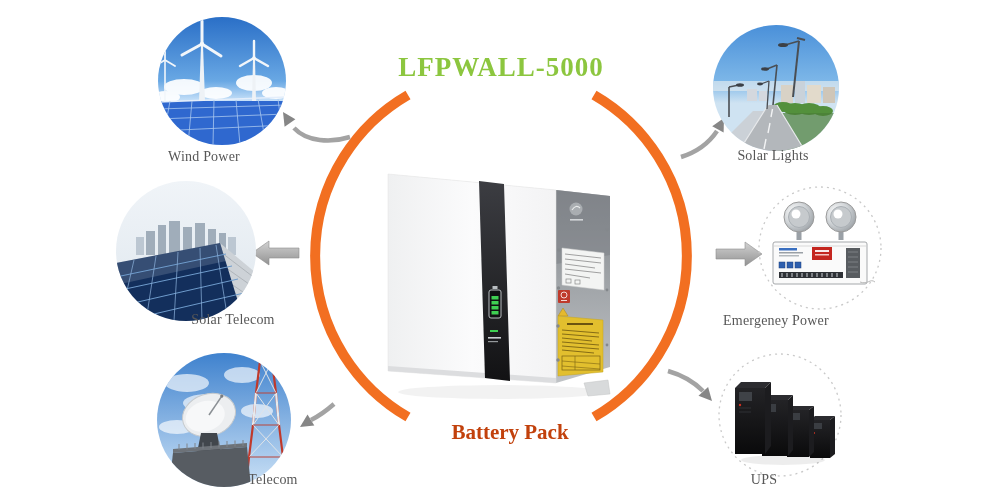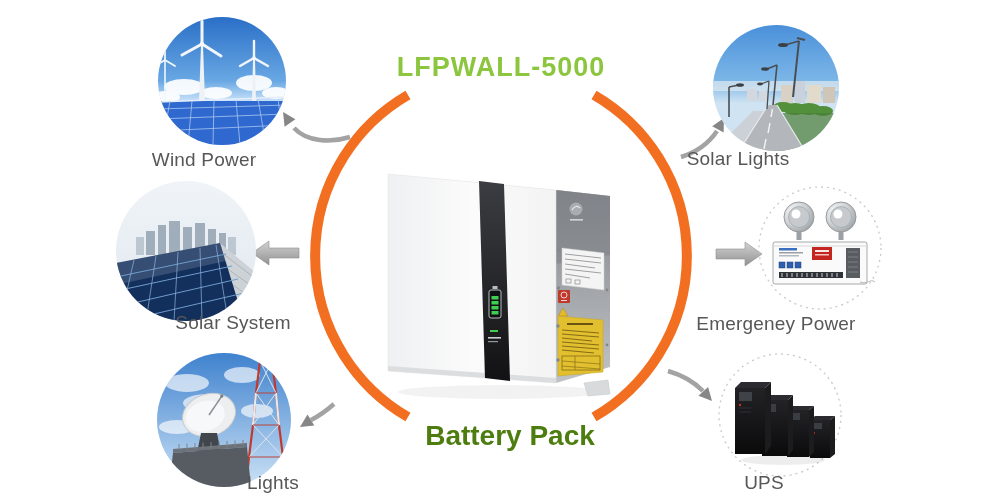--- a/index.html
+++ b/index.html
@@ -4,7 +4,7 @@
 <style>
   html,body{margin:0;padding:0;background:#fff;}
   #stage{position:relative;width:1000px;height:500px;background:#ffffff;overflow:hidden;
-         font-family:Liberation Sans, sans-serif;}
+         font-family:Liberation Serif, serif;}
   .abs{position:absolute;}
   .app-label{position:absolute;transform:translateX(-50%);font-size:19px;color:#575757;
              white-space:nowrap;letter-spacing:.2px;}

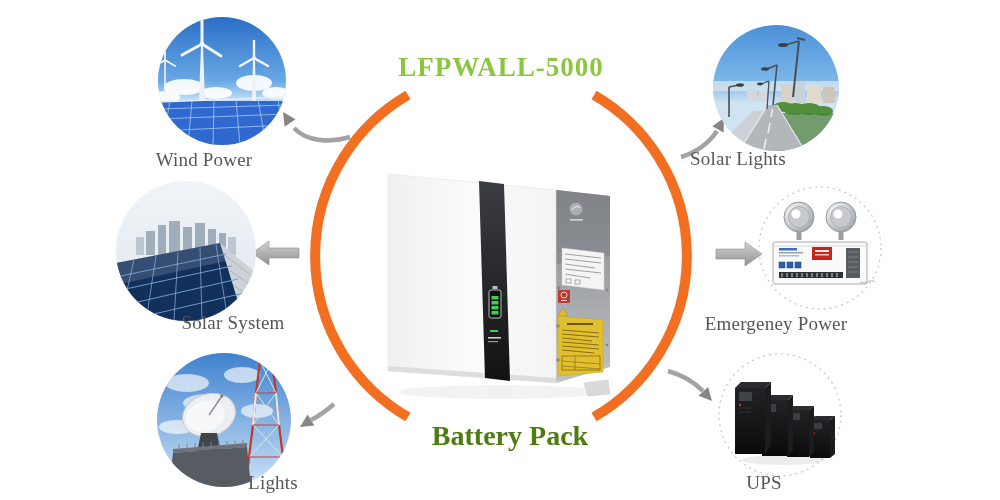--- a/index.html
+++ b/index.html
@@ -6,7 +6,7 @@
   #stage{position:relative;width:1000px;height:500px;background:#ffffff;overflow:hidden;
          font-family:Liberation Serif, serif;}
   .abs{position:absolute;}
-  .app-label{position:absolute;transform:translateX(-50%);font-size:19px;color:#575757;
+  .app-label{position:absolute;transform:translateX(-50%);font-size:14px;color:#575757;
              white-space:nowrap;letter-spacing:.2px;}
   .title{position:absolute;transform:translateX(-50%);font-size:27px;font-weight:bold;
          color:#8CC63F;letter-spacing:1px;white-space:nowrap;}

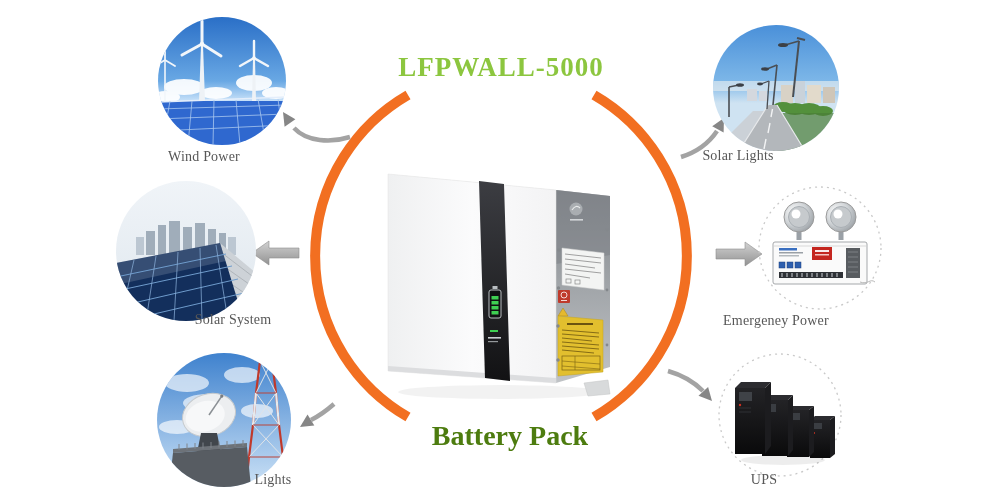--- a/index.html
+++ b/index.html
@@ -301,7 +301,7 @@
       </g>
     </svg>
   </div>
-  <div class="app-label" style="left:738px;top:148px">Solar Lights</div>
+  <div class="app-label" style="left:773px;top:148px">Solar Lights</div>
 
   <div class="abs" style="left:756px;top:184px">
     <svg width="128" height="128" viewBox="0 0 128 128">

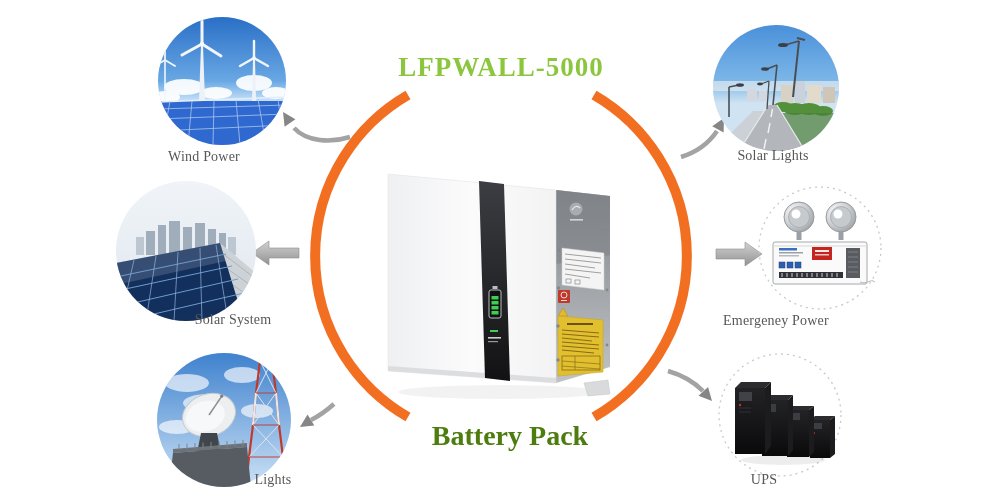--- a/index.html
+++ b/index.html
@@ -204,7 +204,7 @@
       </g>
     </svg>
   </div>
-  <div class="app-label" style="left:233px;top:312px">Solar System</div>
+  <div class="app-label" style="left:233px;top:312px">Solar Telecom</div>
 
   <div class="abs" style="left:157px;top:353px">
     <svg width="134" height="134" viewBox="0 0 134 134">

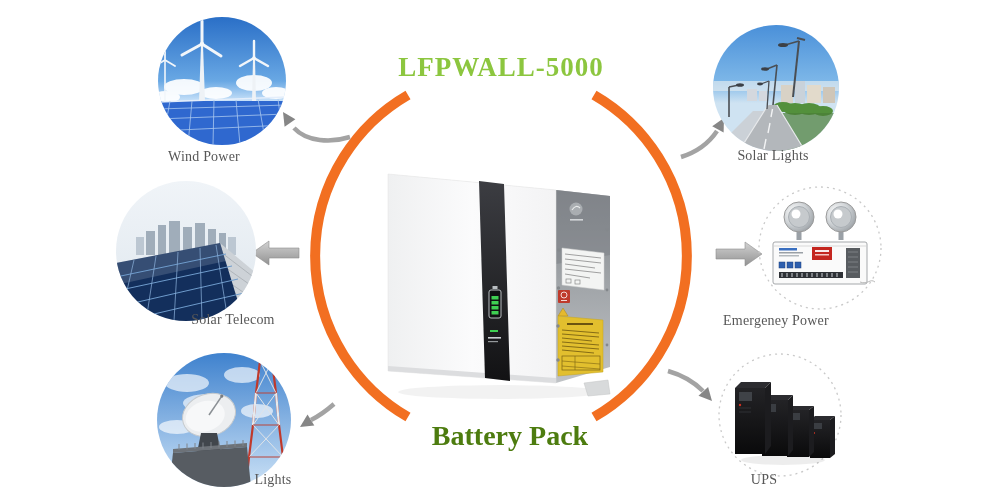--- a/index.html
+++ b/index.html
@@ -10,8 +10,8 @@
              white-space:nowrap;letter-spacing:.2px;}
   .title{position:absolute;transform:translateX(-50%);font-size:27px;font-weight:bold;
          color:#8CC63F;letter-spacing:1px;white-space:nowrap;}
-  .center-label{position:absolute;transform:translateX(-50%);font-size:28px;font-weight:bold;
-                color:#4d7c0f;white-space:nowrap;}
+  .center-label{position:absolute;transform:translateX(-50%);font-size:21px;font-weight:bold;
+                color:#c2410c;white-space:nowrap;}
   svg{display:block;}
 </style>
 </head>

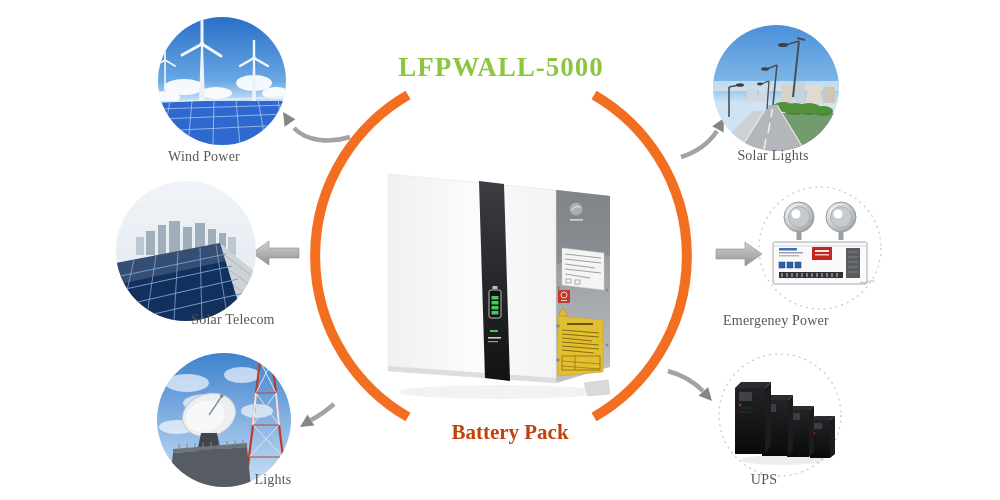--- a/index.html
+++ b/index.html
@@ -247,7 +247,7 @@
       </g>
     </svg>
   </div>
-  <div class="app-label" style="left:273px;top:472px">Lights</div>
+  <div class="app-label" style="left:273px;top:472px">Telecom</div>
 
   <div class="abs" style="left:713px;top:25px">
     <svg width="126" height="126" viewBox="0 0 126 126">

